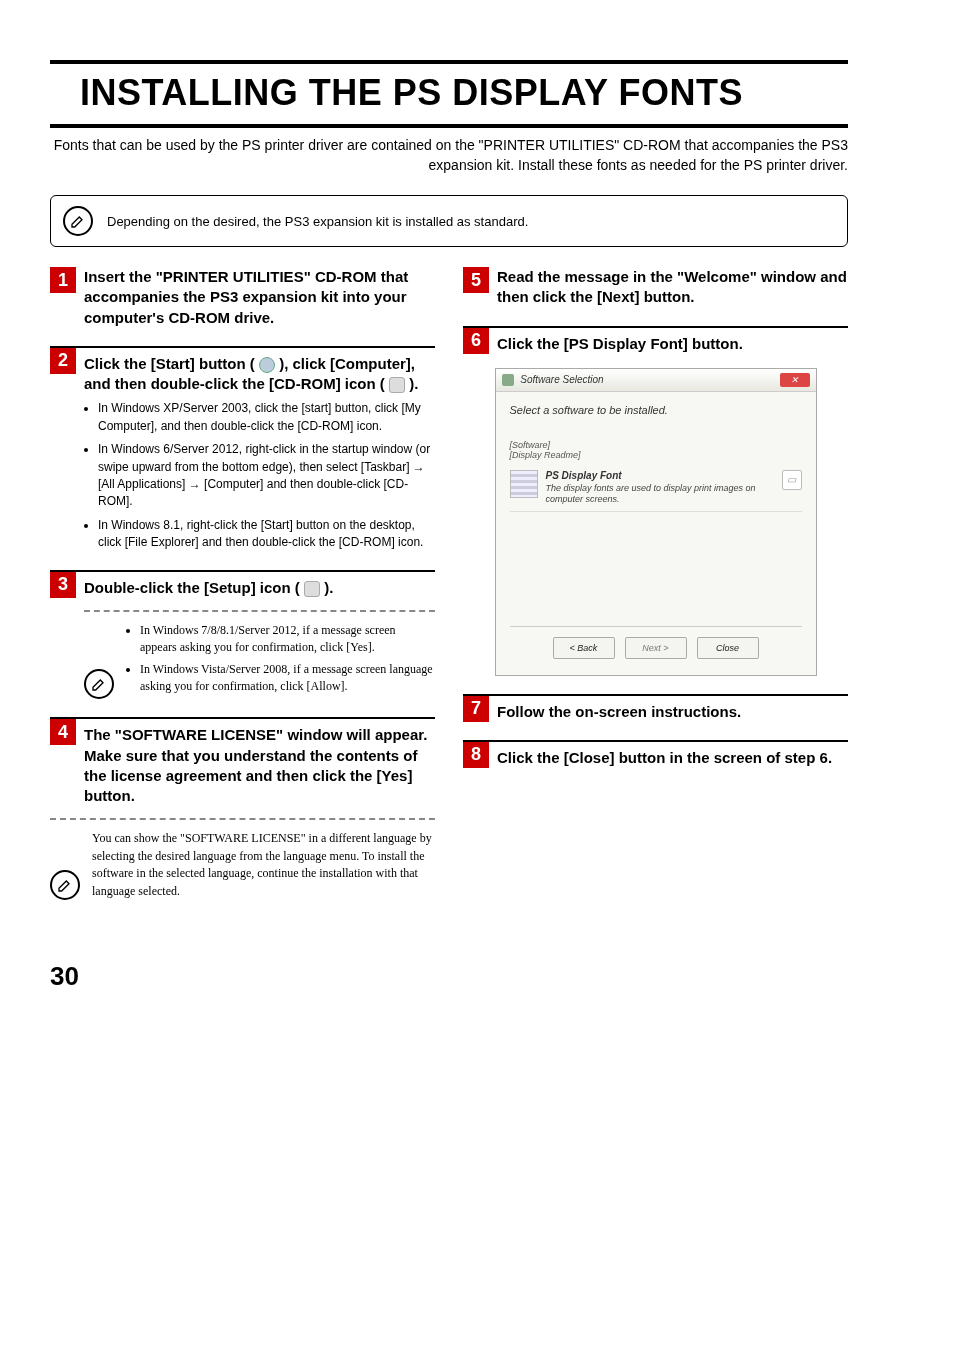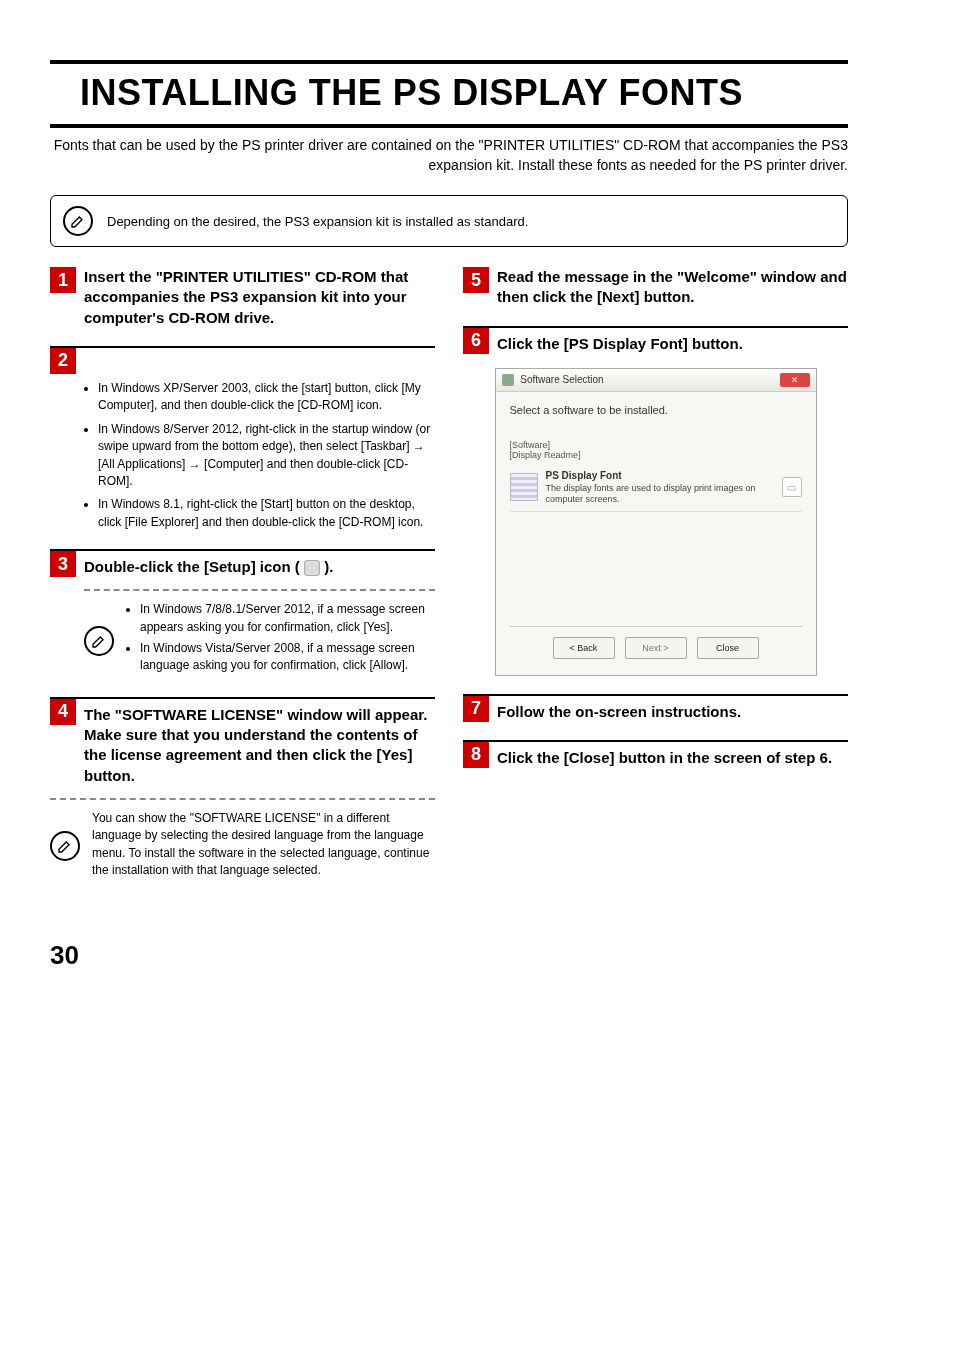--- a/index.html
+++ b/index.html
@@ -191,6 +191,13 @@
       <div class="step">
         <div class="step-head">
           <div class="step-num">2</div>
+          <div class="step-title">
+            <span>Click the [Start] button (</span>
+            <span class="inline-icon"></span>
+            <span>), click [Computer], and then double-click the [CD-ROM] icon (</span>
+            <span class="inline-icon gray"></span>
+            <span>).</span>
+          </div>
         </div>
         <div class="step-body">
           <ul>

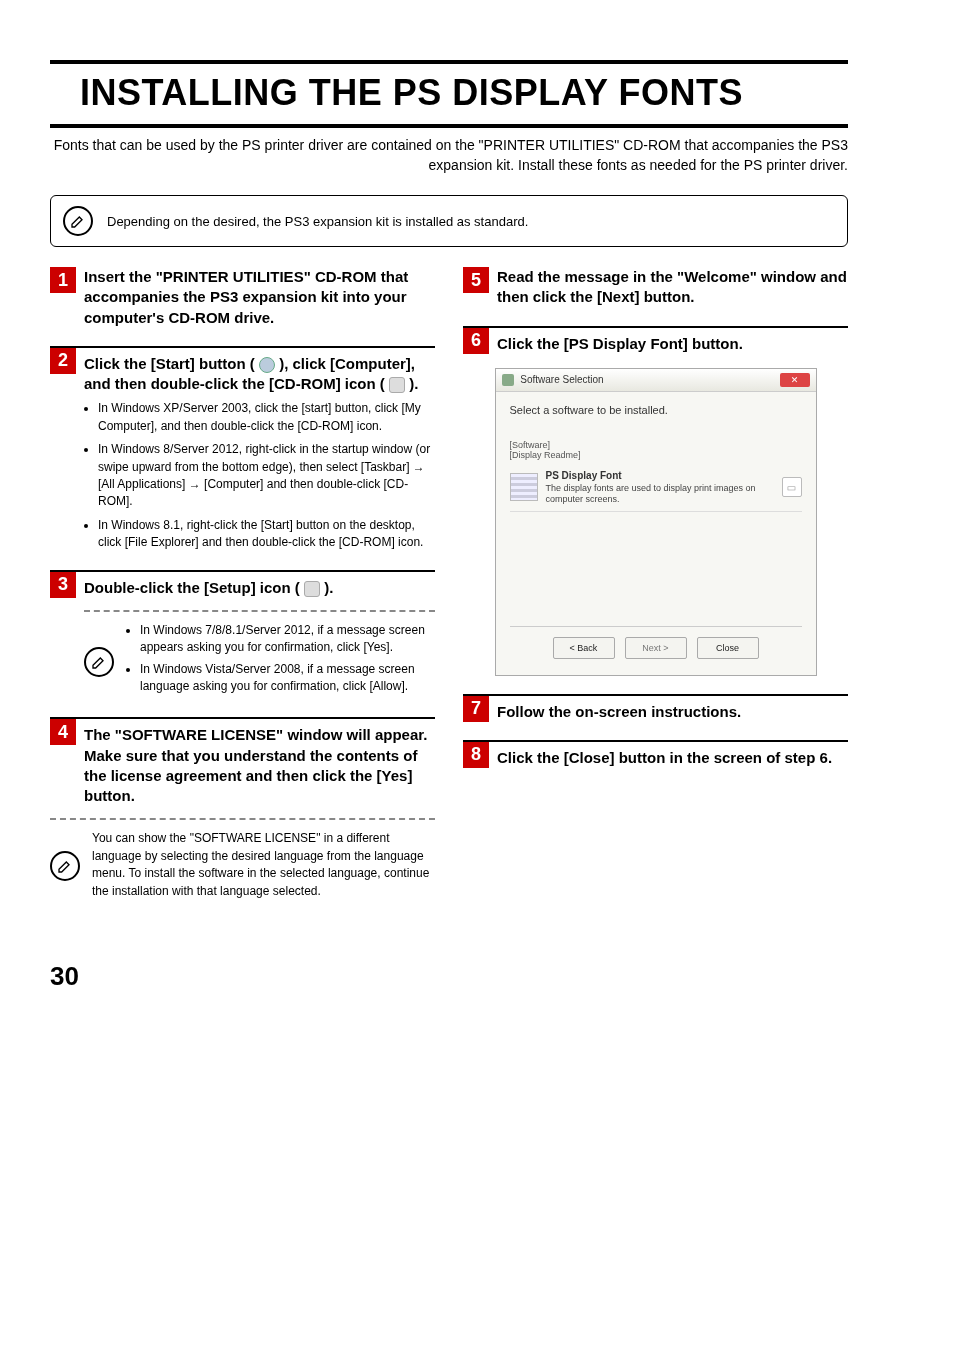--- a/index.html
+++ b/index.html
@@ -125,6 +125,7 @@
     background:#f7f7f3;
     font-size:10px;
     color:#333;
+    font-style:italic;
   }
   .dialog-titlebar {
     background:linear-gradient(#fff,#e8e8e0);

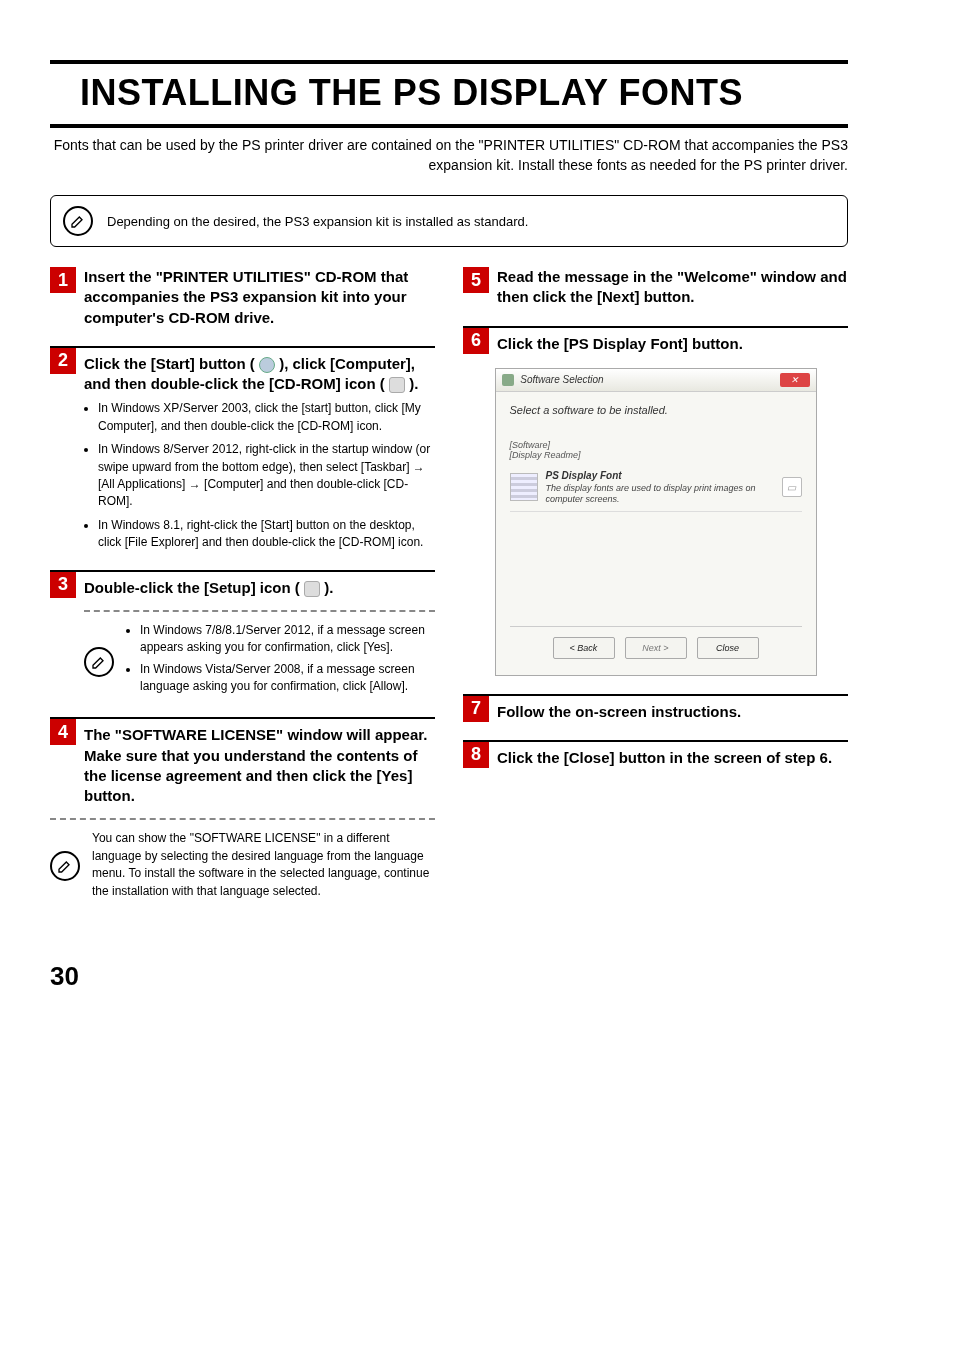--- a/index.html
+++ b/index.html
@@ -203,7 +203,7 @@
         <div class="step-body">
           <ul>
             <li>In Windows XP/Server 2003, click the [start] button, click [My Computer], and then double-click the [CD-ROM] icon.</li>
-            <li>In Windows 8/Server 2012, right-click in the startup window (or swipe upward from the bottom edge), then select [Taskbar] → [All Applications] → [Computer] and then double-click [CD-ROM].</li>
+            <li>In Windows 6/Server 2012, right-click in the startup window (or swipe upward from the bottom edge), then select [Taskbar] → [All Applications] → [Computer] and then double-click [CD-ROM].</li>
             <li>In Windows 8.1, right-click the [Start]  button on the desktop, click [File Explorer] and then double-click the [CD-ROM] icon.</li>
           </ul>
         </div>

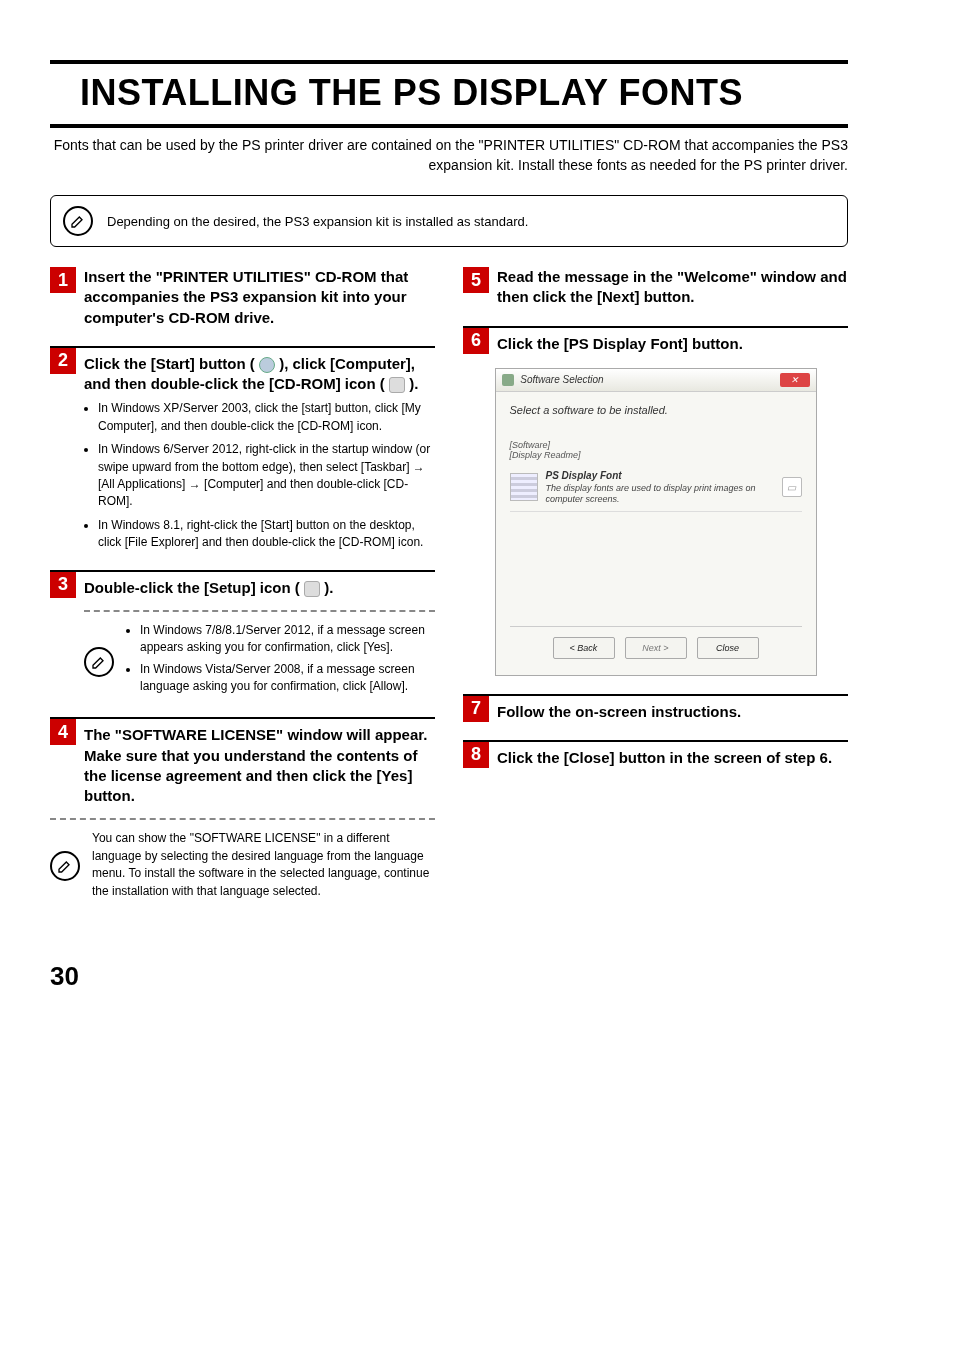--- a/index.html
+++ b/index.html
@@ -140,7 +140,7 @@
   .dialog-body { padding:12px 14px 10px 14px; }
   .dialog-instr { font-size:11px; margin-bottom:24px; }
   .dialog-colhead { display:flex; justify-content:space-between; color:#555; font-size:9px; margin-bottom:4px;flex-direction:column;}
-  .soft-item { display:flex; gap:8px; align-items:center; border-bottom:1px solid #ddd; padding:6px 0;}
+  .soft-item { display:flex; gap:8px; align-items:flex-start; border-bottom:1px solid #ddd; padding:6px 0;}
   .soft-icon { width:26px;height:26px;border:1px solid #bbb;background:repeating-linear-gradient(#eef,#eef 3px,#ccd 3px,#ccd 6px);}
   .soft-text { flex:1; }
   .soft-name { font-weight:700; font-size:10px; }

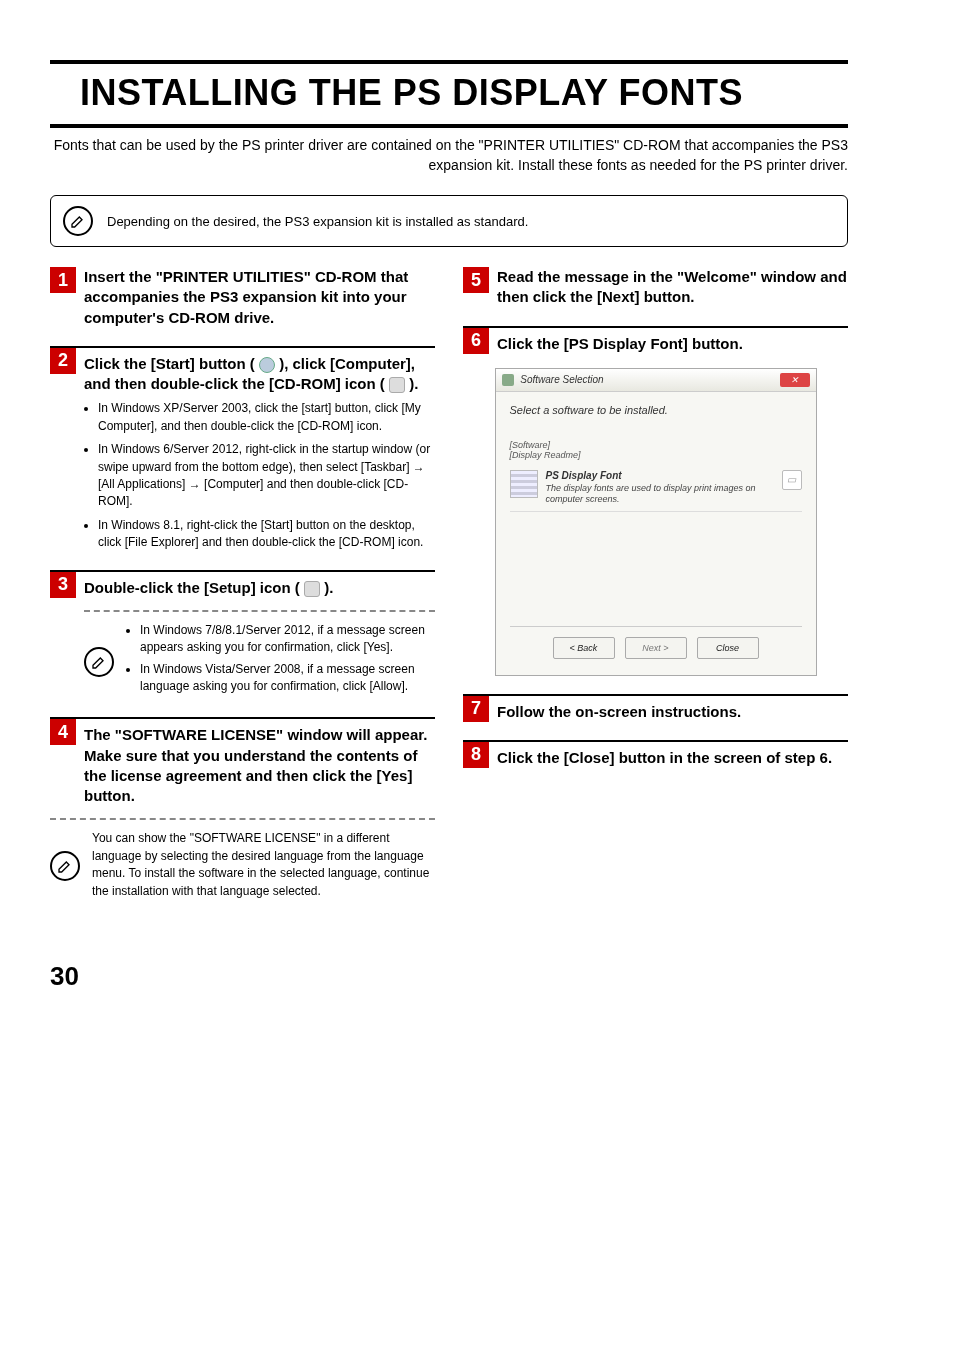--- a/index.html
+++ b/index.html
@@ -98,8 +98,9 @@
   .subnote {
     display:flex;
     gap:12px;
-    align-items:center;
+    align-items:flex-end;
     margin-left: 0;
+    font-family: Liberation Serif, serif;
   }
   .subnote.indent { margin-left: 34px; }
   .subnote .note-icon { margin-top:2px; }

